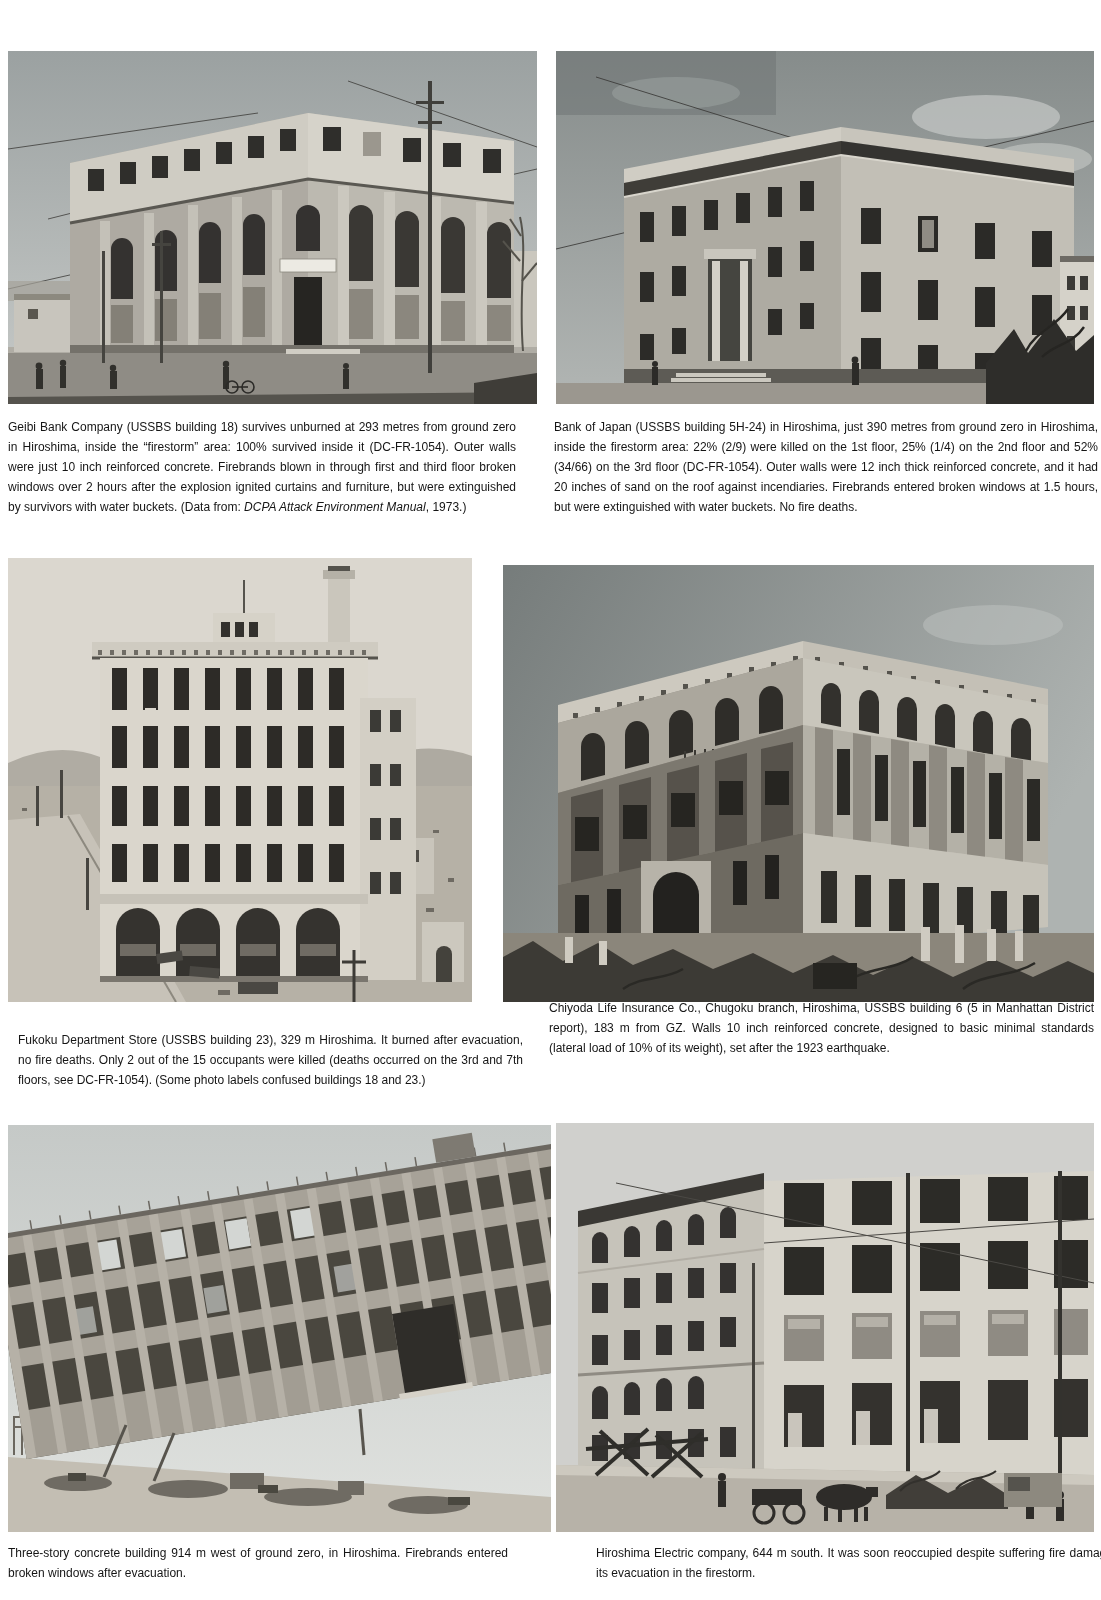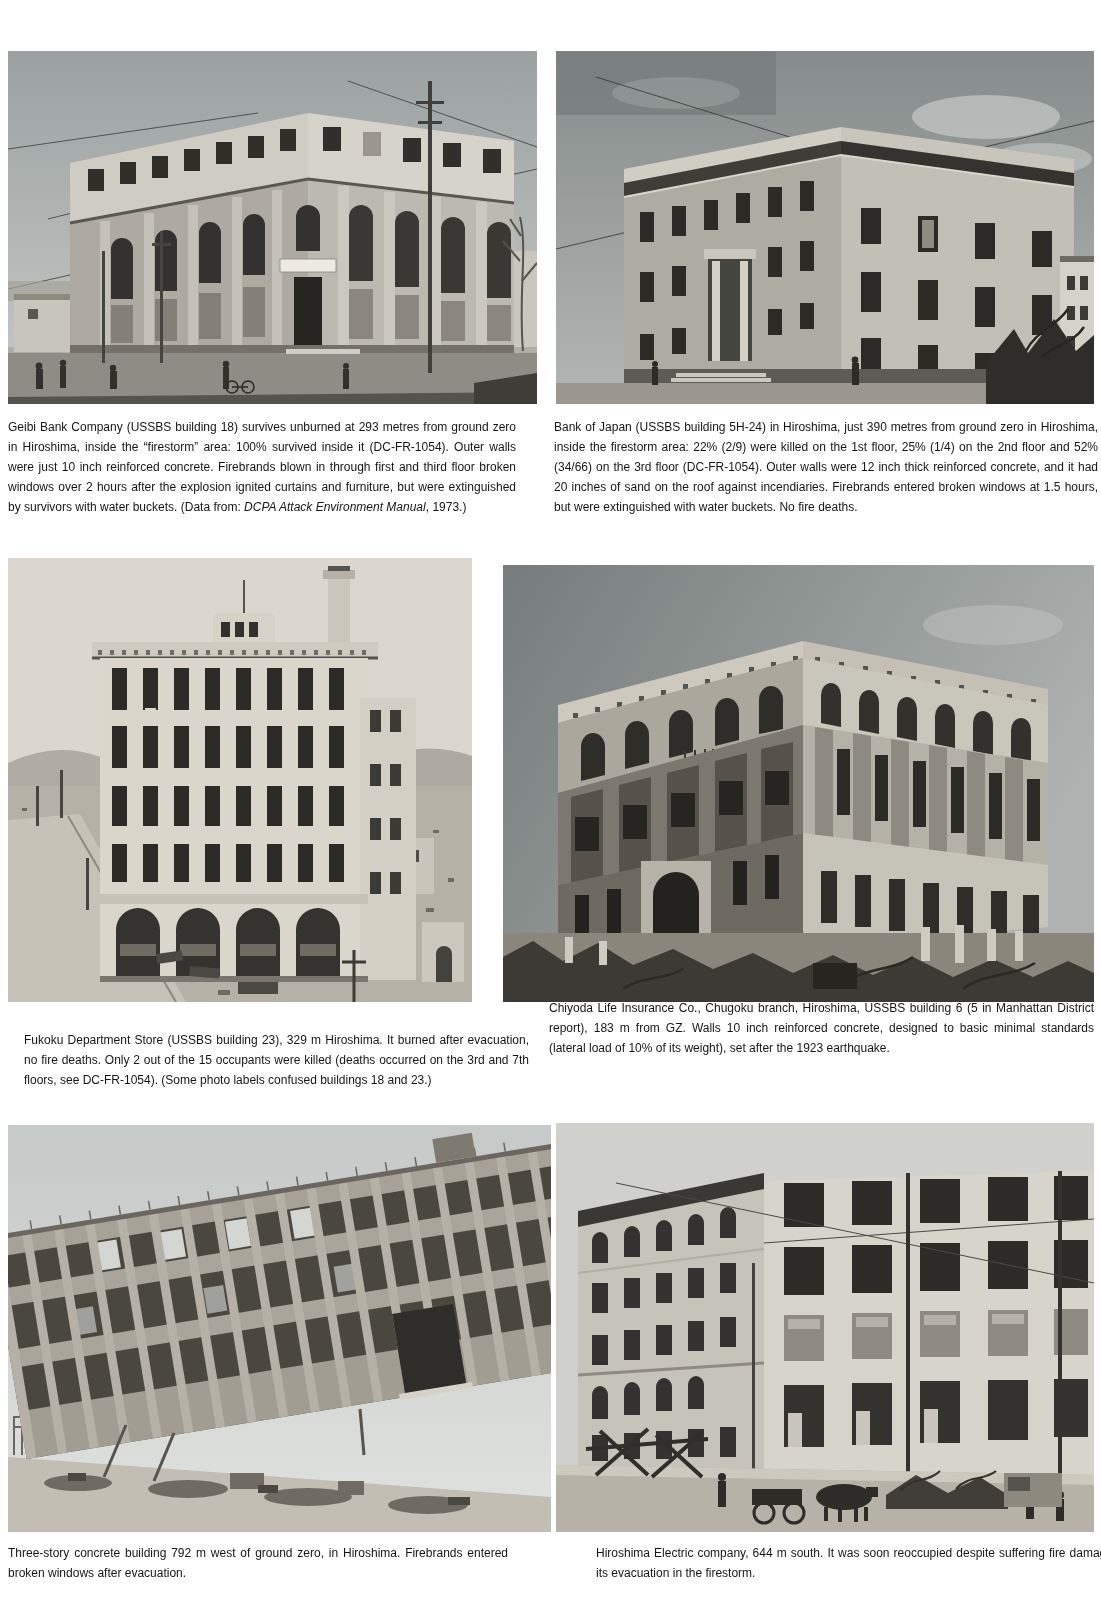--- a/index.html
+++ b/index.html
@@ -44,7 +44,7 @@
   
   #c1{left:8px;   top:417px;  width:508px;}
   #c2{left:554px; top:417px;  width:544px;}
-  #c3{left:24px;   top:1030px; width:505px;}
+  #c3{left:18px;   top:1030px; width:505px;}
   #c4{left:549px; top:998px; width:545px;}
   #c5{left:8px;   top:1543px; width:500px;}
   #c6{left:549px; top:1543px; width:545px;margin-left:47px;}

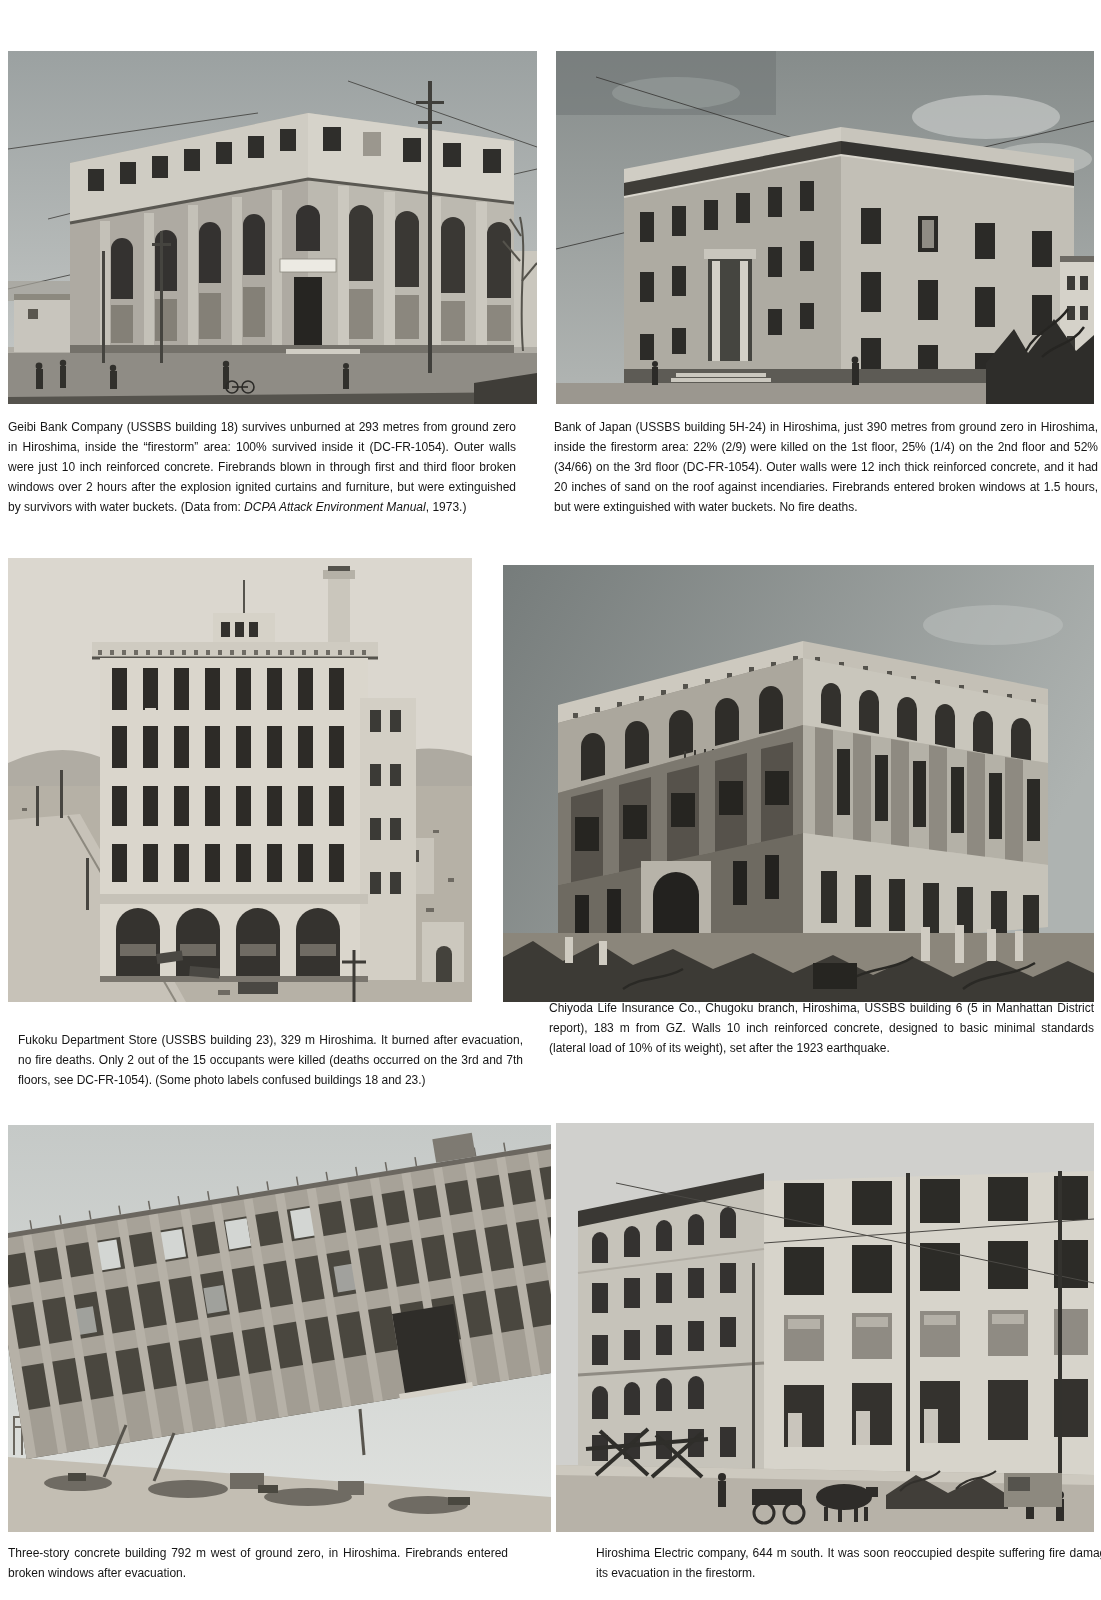--- a/index.html
+++ b/index.html
@@ -798,7 +798,7 @@
 
   <figcaption id="c4" class="caption"><span>Chiyoda Life Insurance Co., Chugoku branch, Hiroshima, USSBS building 6 (5 in Manhattan District report), 183 m from GZ.  Walls 10 inch reinforced concrete, designed to basic minimal standards (lateral load of 10% of its weight), set after the 1923 earthquake.</span></figcaption>
 
-  <figcaption id="c5" class="caption"><span>Three-story concrete building 792 m west of ground zero, in Hiroshima.  Firebrands entered broken windows after evacuation.</span></figcaption>
+  <figcaption id="c5" class="caption"><span>Three-story concrete building 914 m west of ground zero, in Hiroshima.  Firebrands entered broken windows after evacuation.</span></figcaption>
 
   <figcaption id="c6" class="caption"><span>Hiroshima Electric company, 644 m south.  It was soon reoccupied despite suffering fire damage after its evacuation in the firestorm.</span></figcaption>
 

